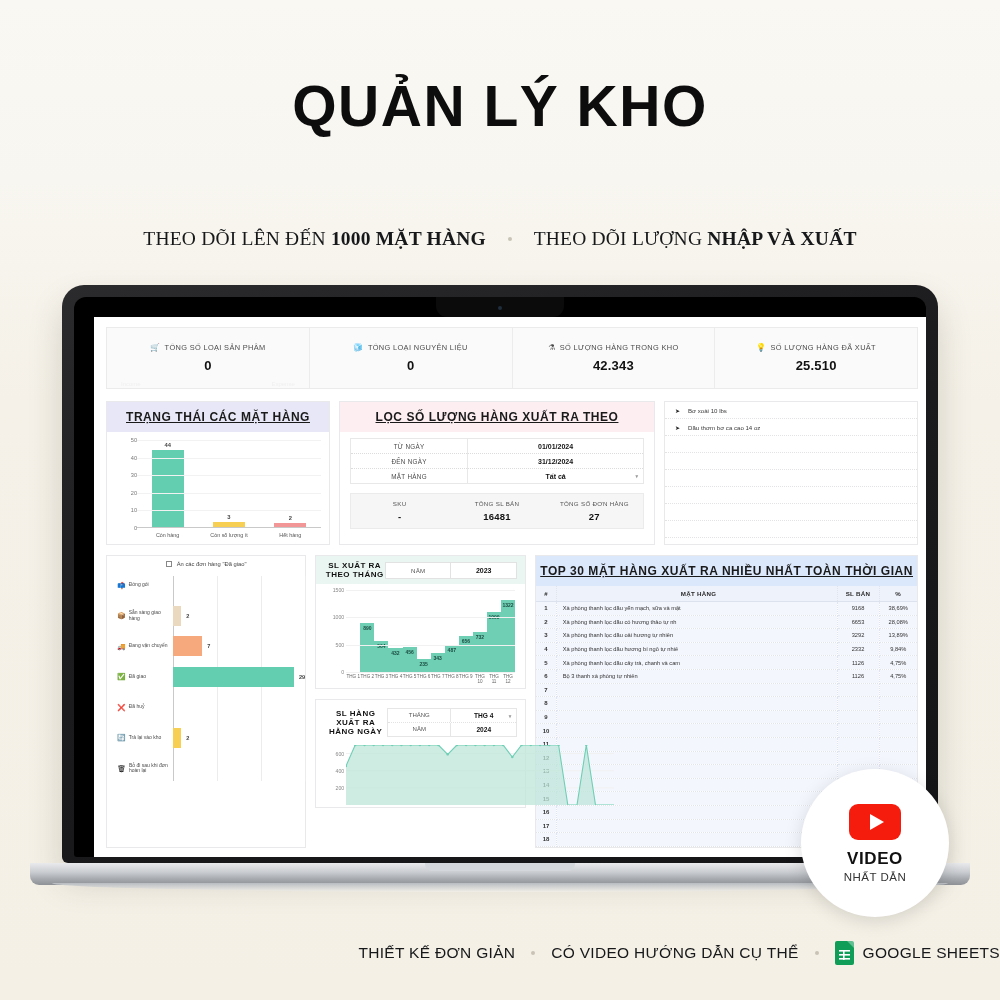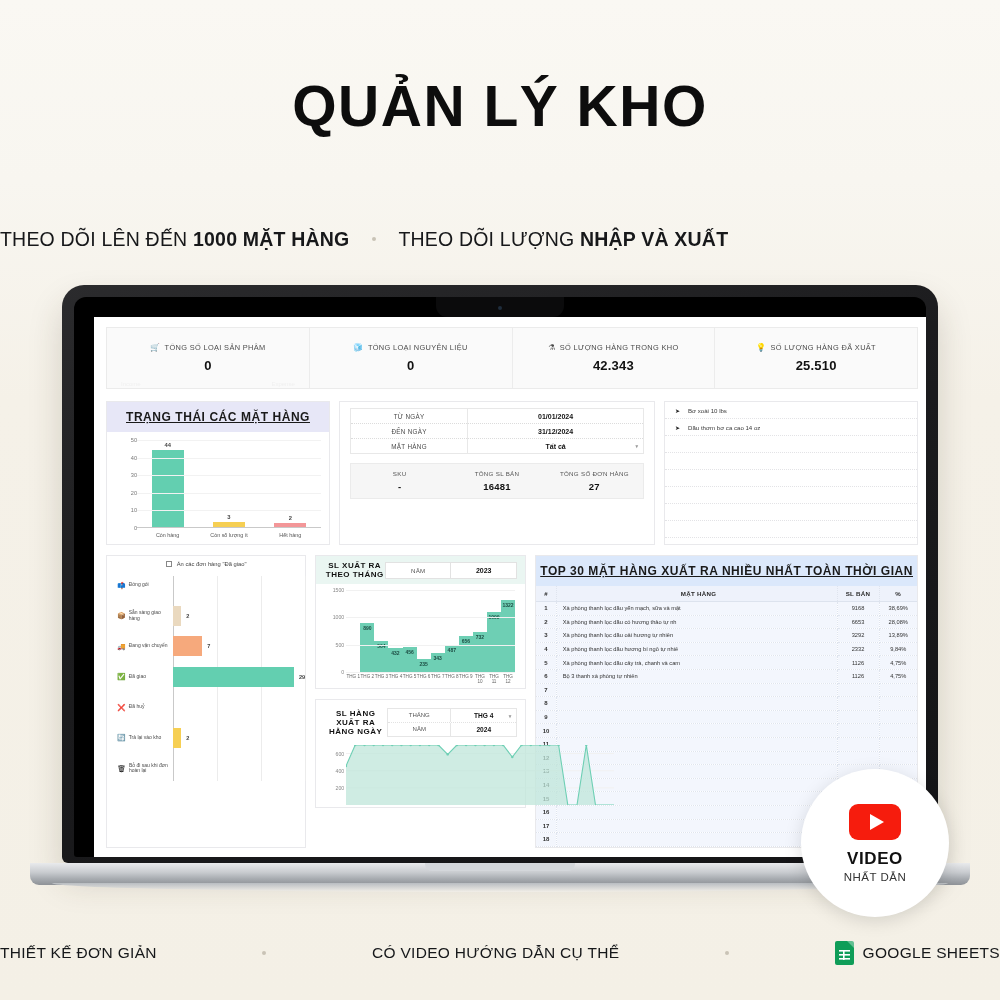--- a/index.html
+++ b/index.html
@@ -25,8 +25,10 @@
   }
   .subline {
     position: absolute; top: 228px; left: 0; width: 1000px;
+    text-align: center;
     font-size: 19.5px; color: #17181a; letter-spacing: .2px;
     white-space: nowrap;
+    font-family: Liberation Serif, serif;
   }
   .subline .b { font-weight: 700; }
   .subline .dot {

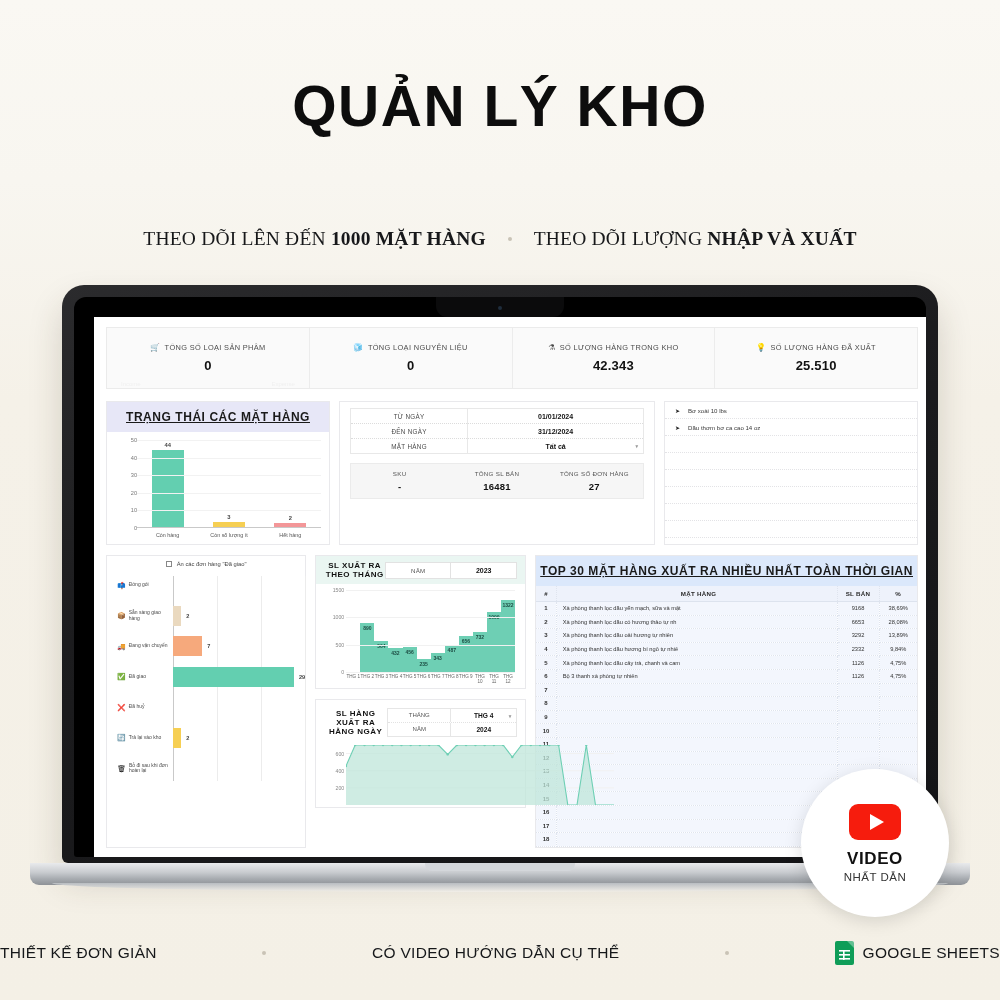--- a/index.html
+++ b/index.html
@@ -378,6 +378,7 @@
               </div>
 
               <div class="card col-b">
+                <div class="card-title hd-pink">LỌC SỐ LƯỢNG HÀNG XUẤT RA THEO</div>
                 <div class="filt">
                   <table class="ftable">
                     <tbody>

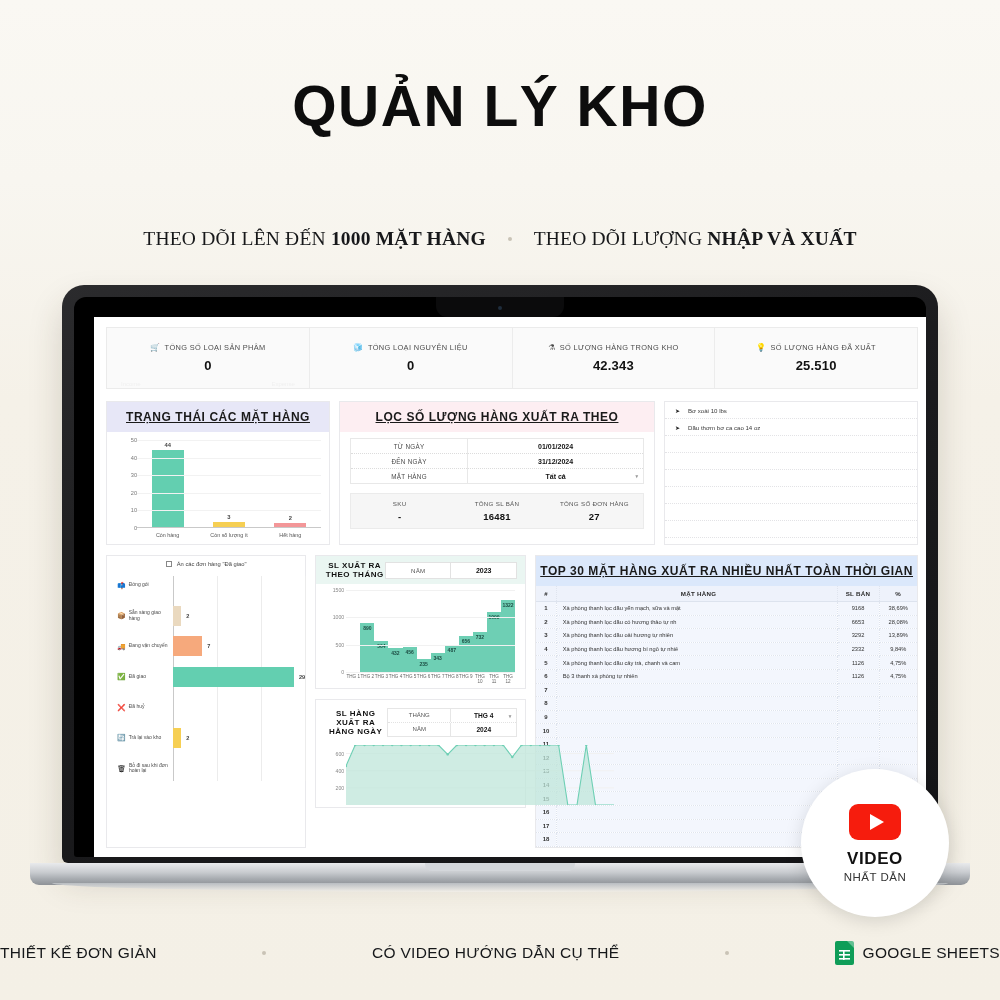--- a/index.html
+++ b/index.html
@@ -256,7 +256,7 @@
   
   .footer {
     position:absolute; top:941px; left:0; width:1000px;
-    display:flex; align-items:center; justify-content:space-between; gap:0;
+    display:flex; align-items:center; justify-content:flex-end; gap:0;
     font-size:15.5px; color:#16181a; letter-spacing:.3px; white-space:nowrap;
   }
   .footer .dot {

